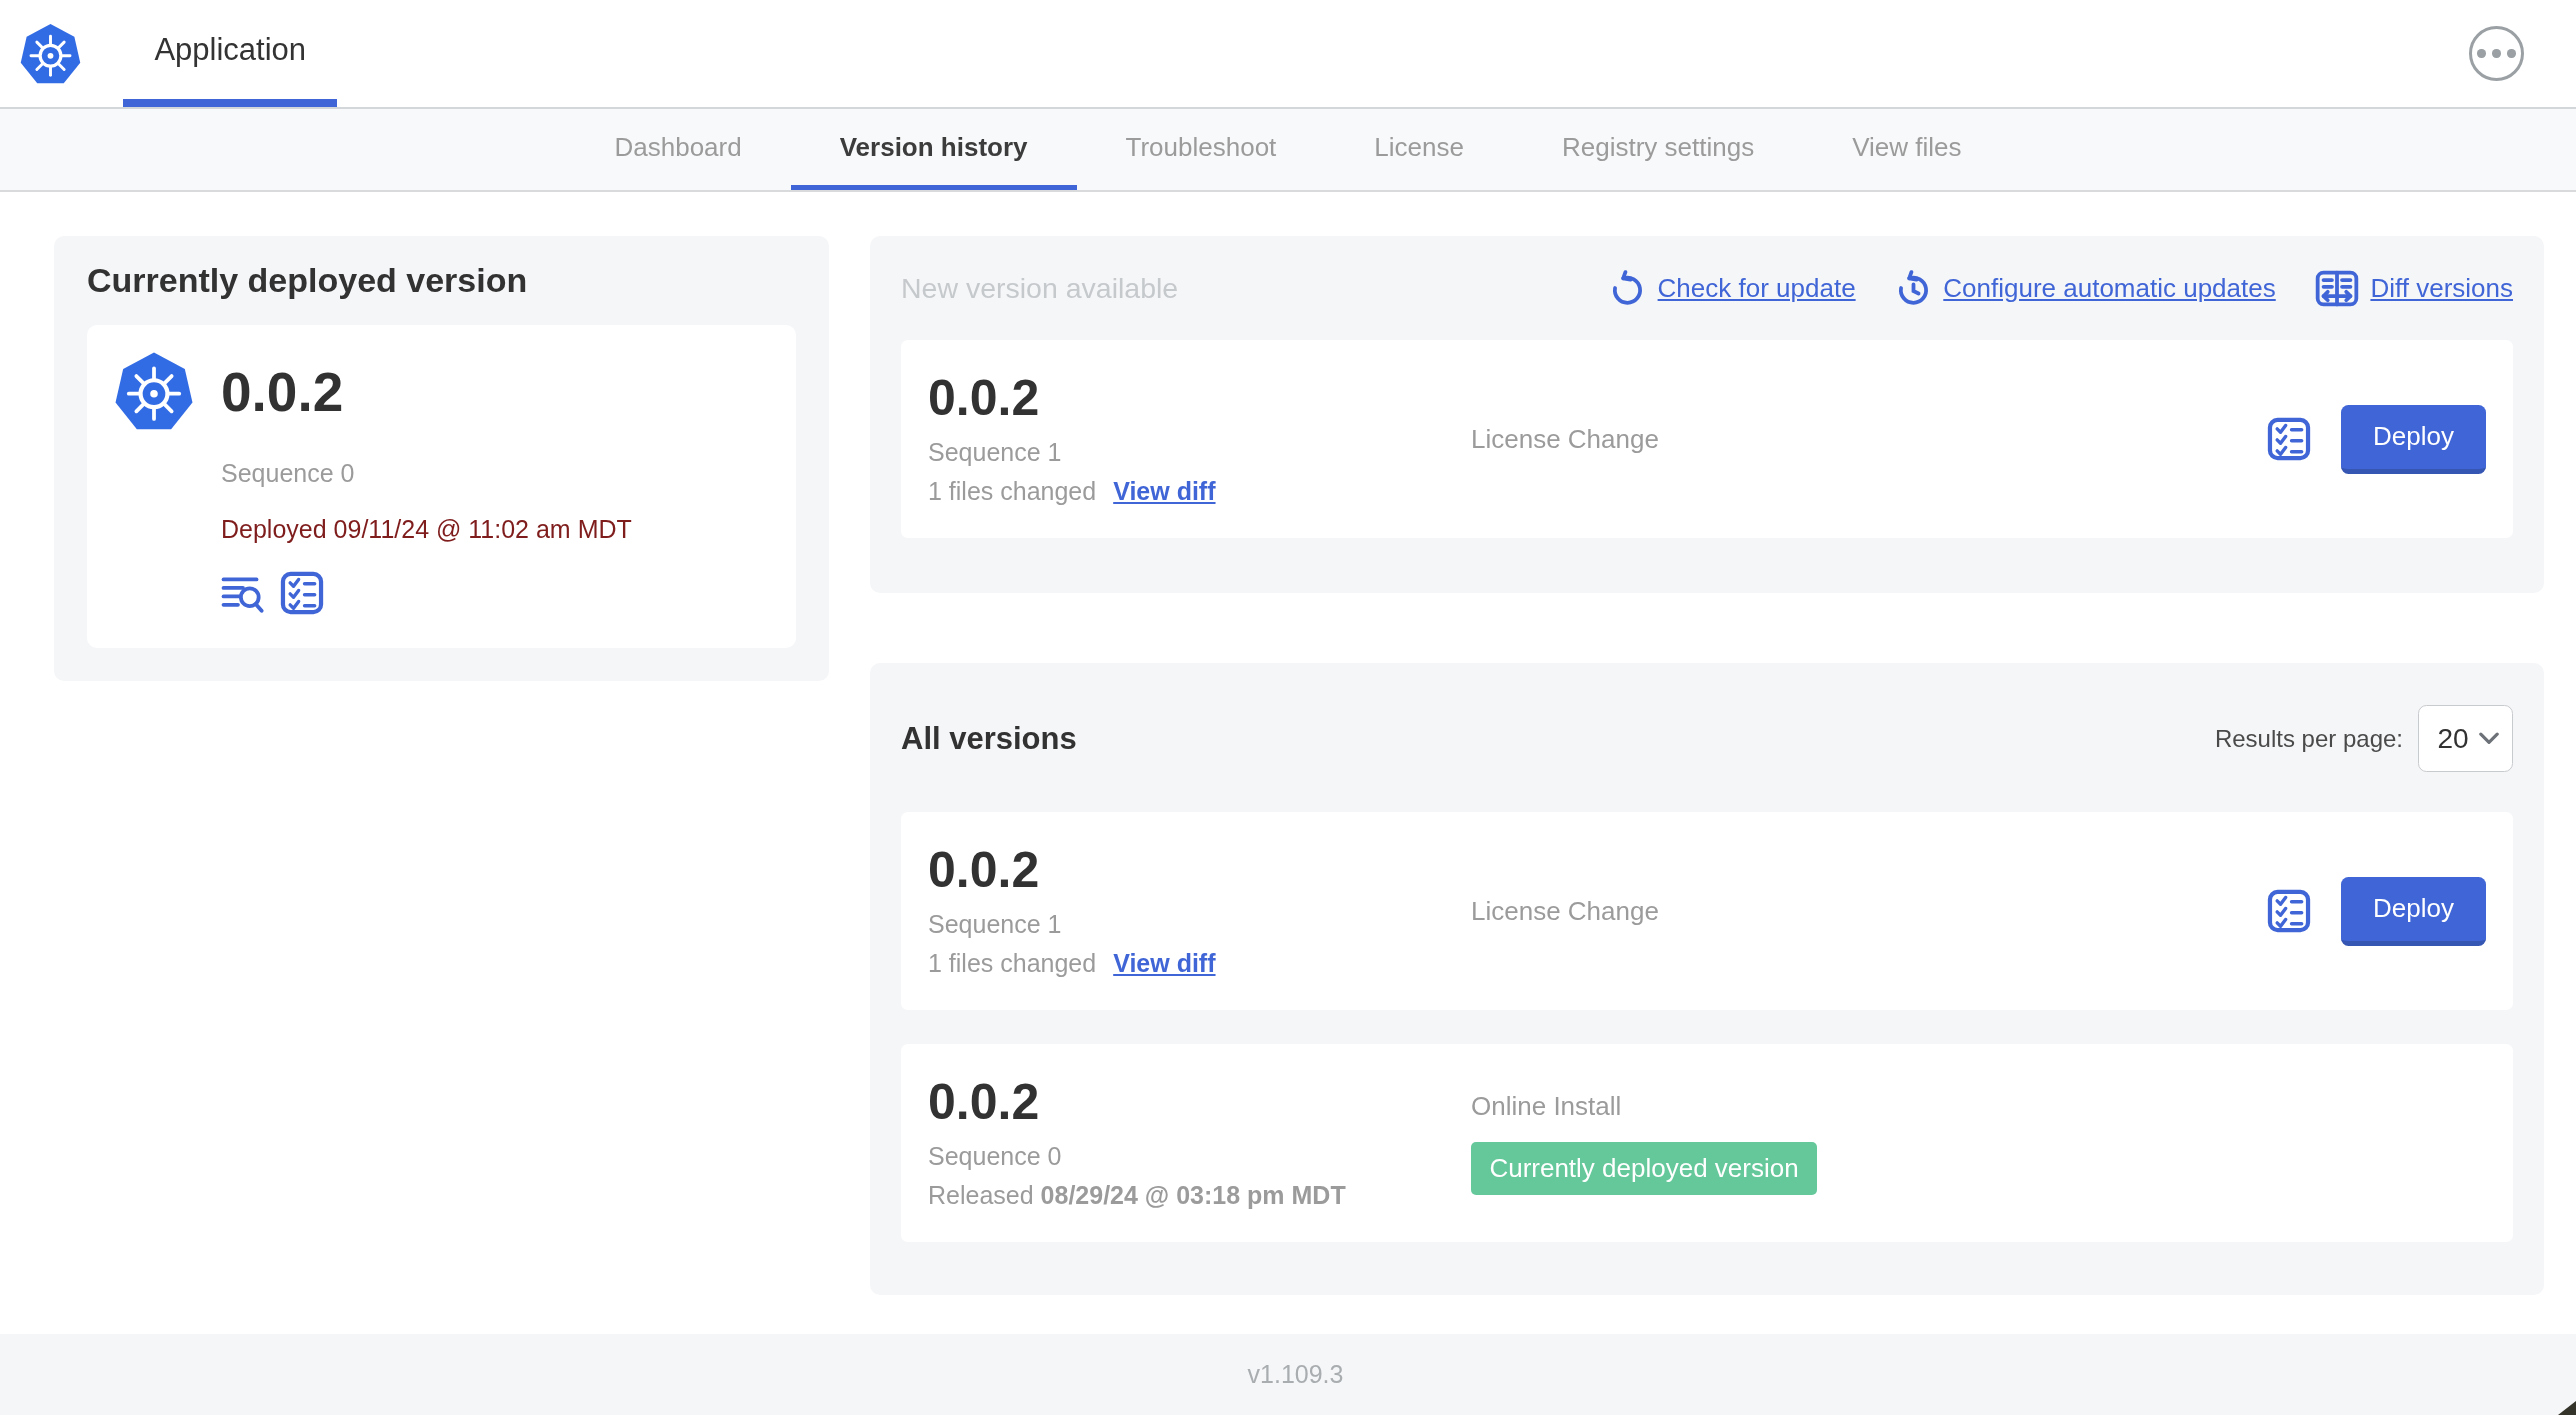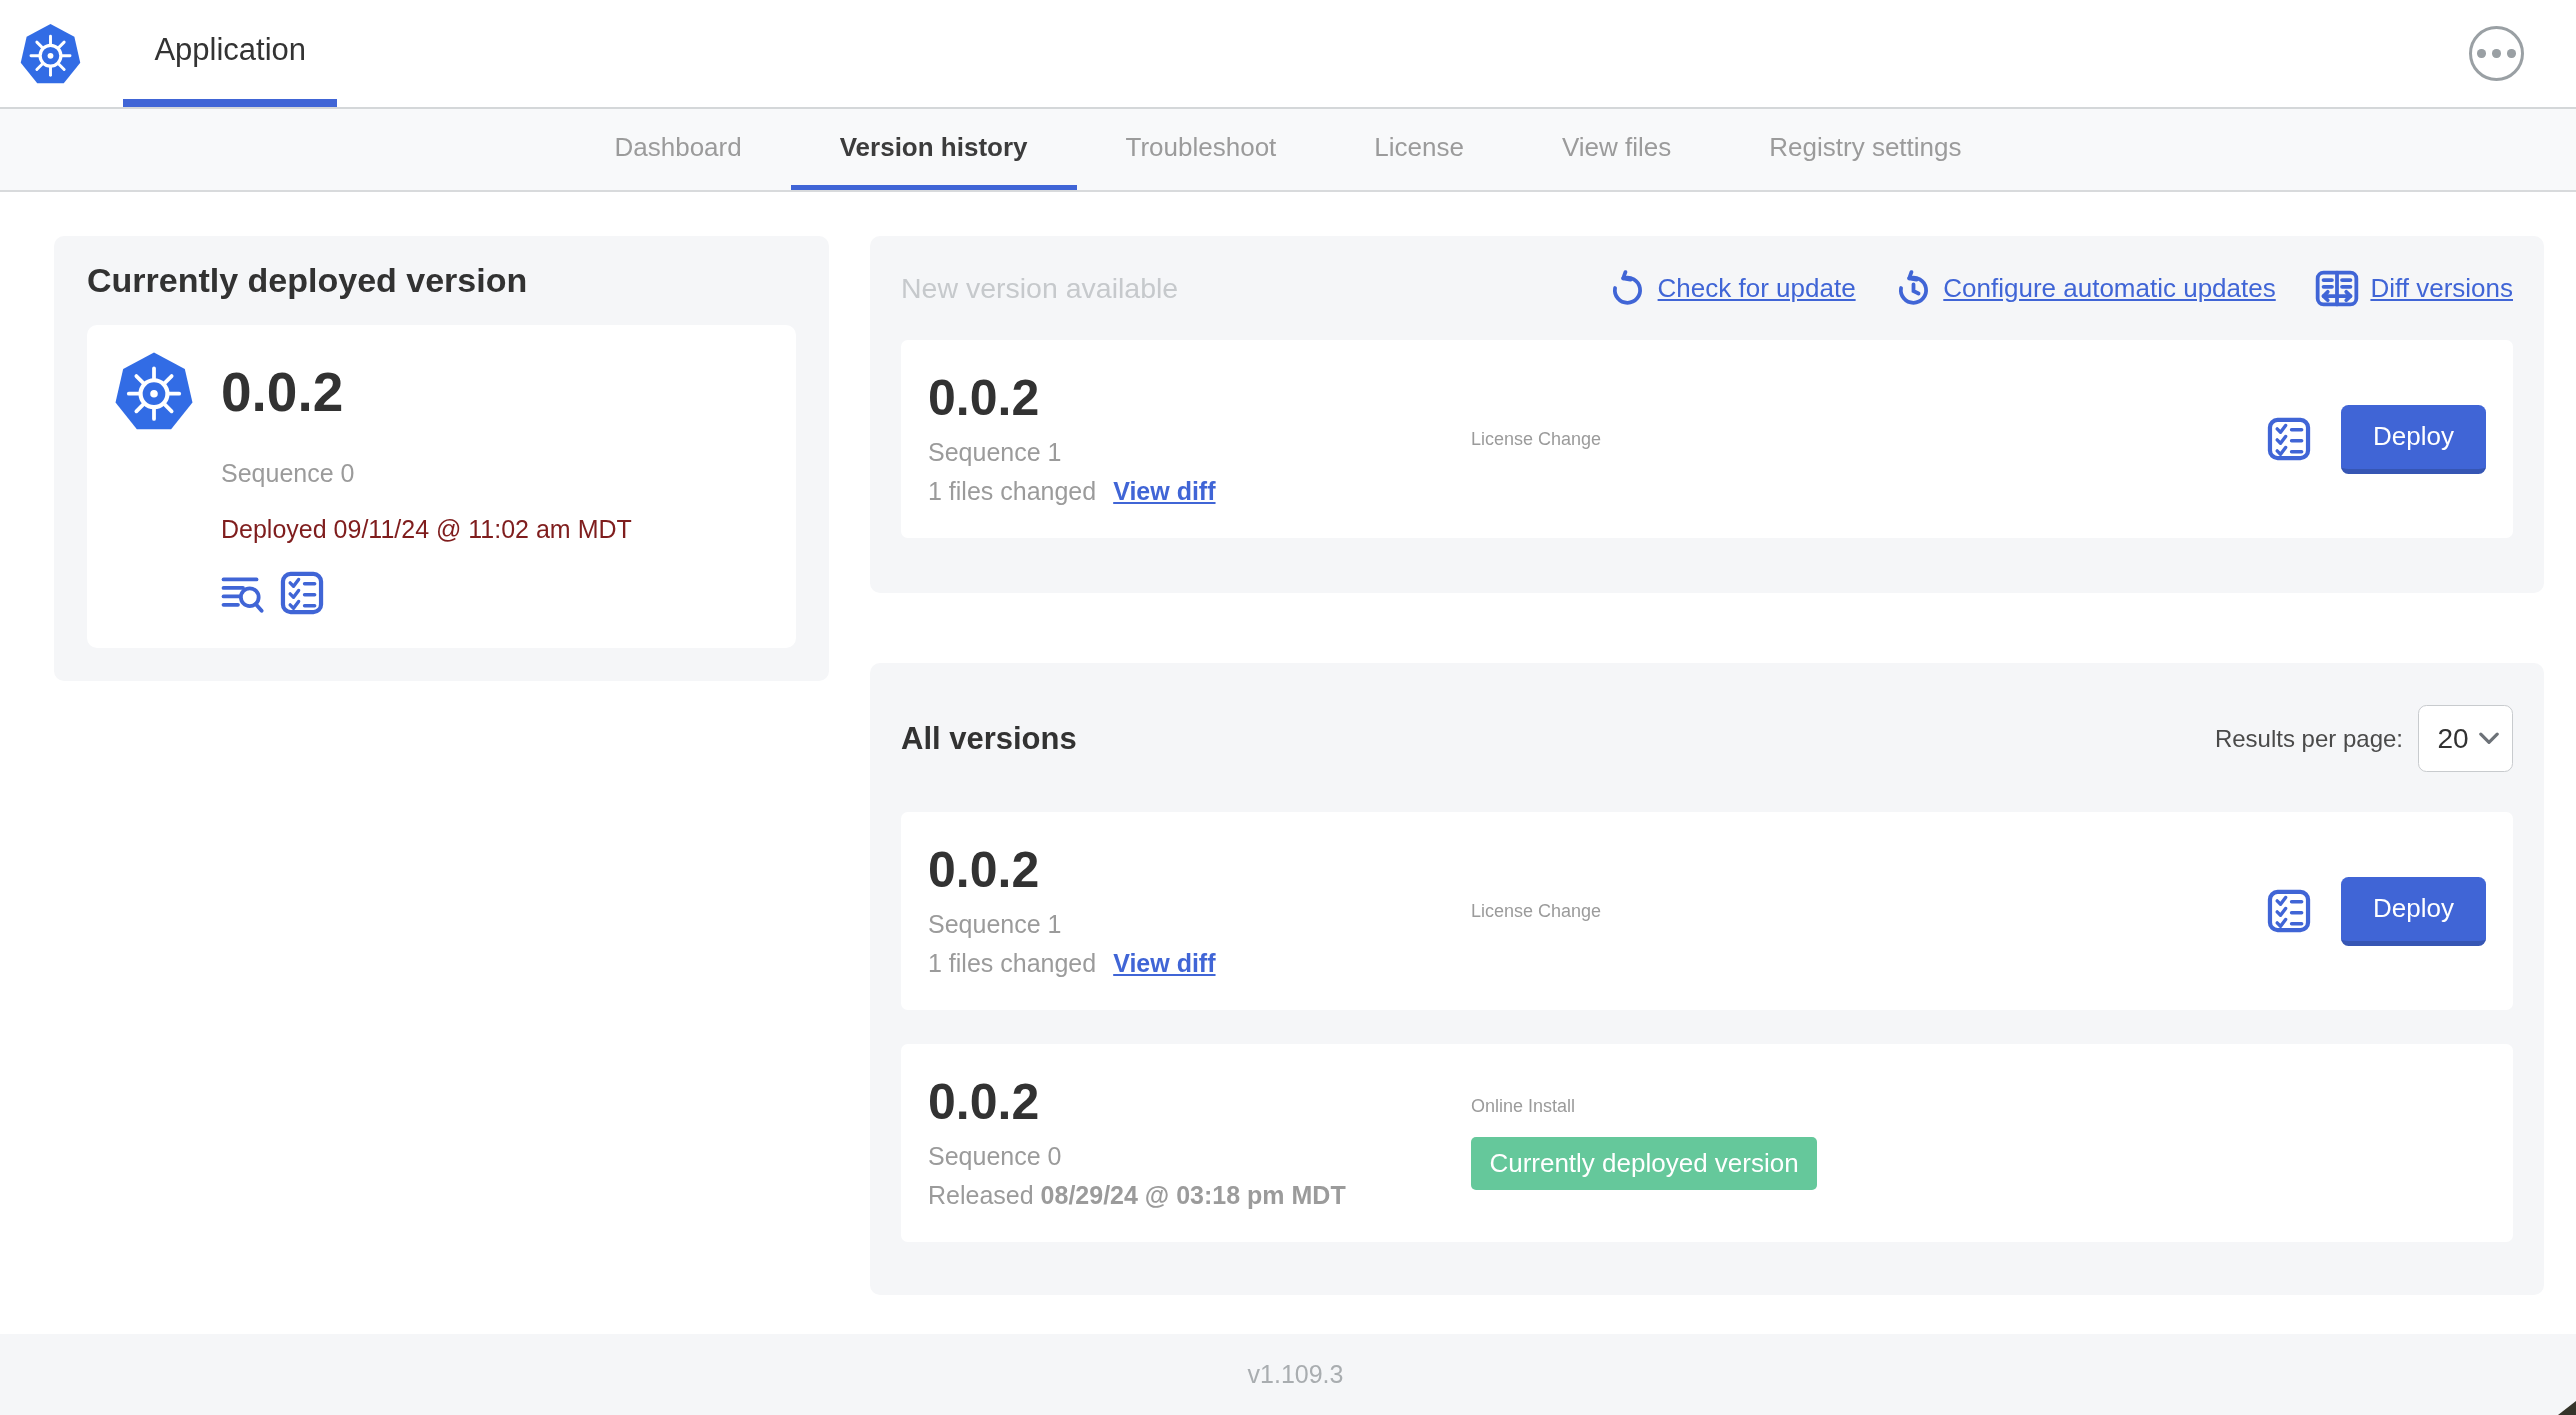--- a/index.html
+++ b/index.html
@@ -176,8 +176,8 @@
   <div class="nav-tab active">Version history</div>
   <div class="nav-tab">Troubleshoot</div>
   <div class="nav-tab">License</div>
+  <div class="nav-tab">Registry settings</div>
   <div class="nav-tab">View files</div>
-  <div class="nav-tab">Registry settings</div>
 </nav>
 
 <main class="main">

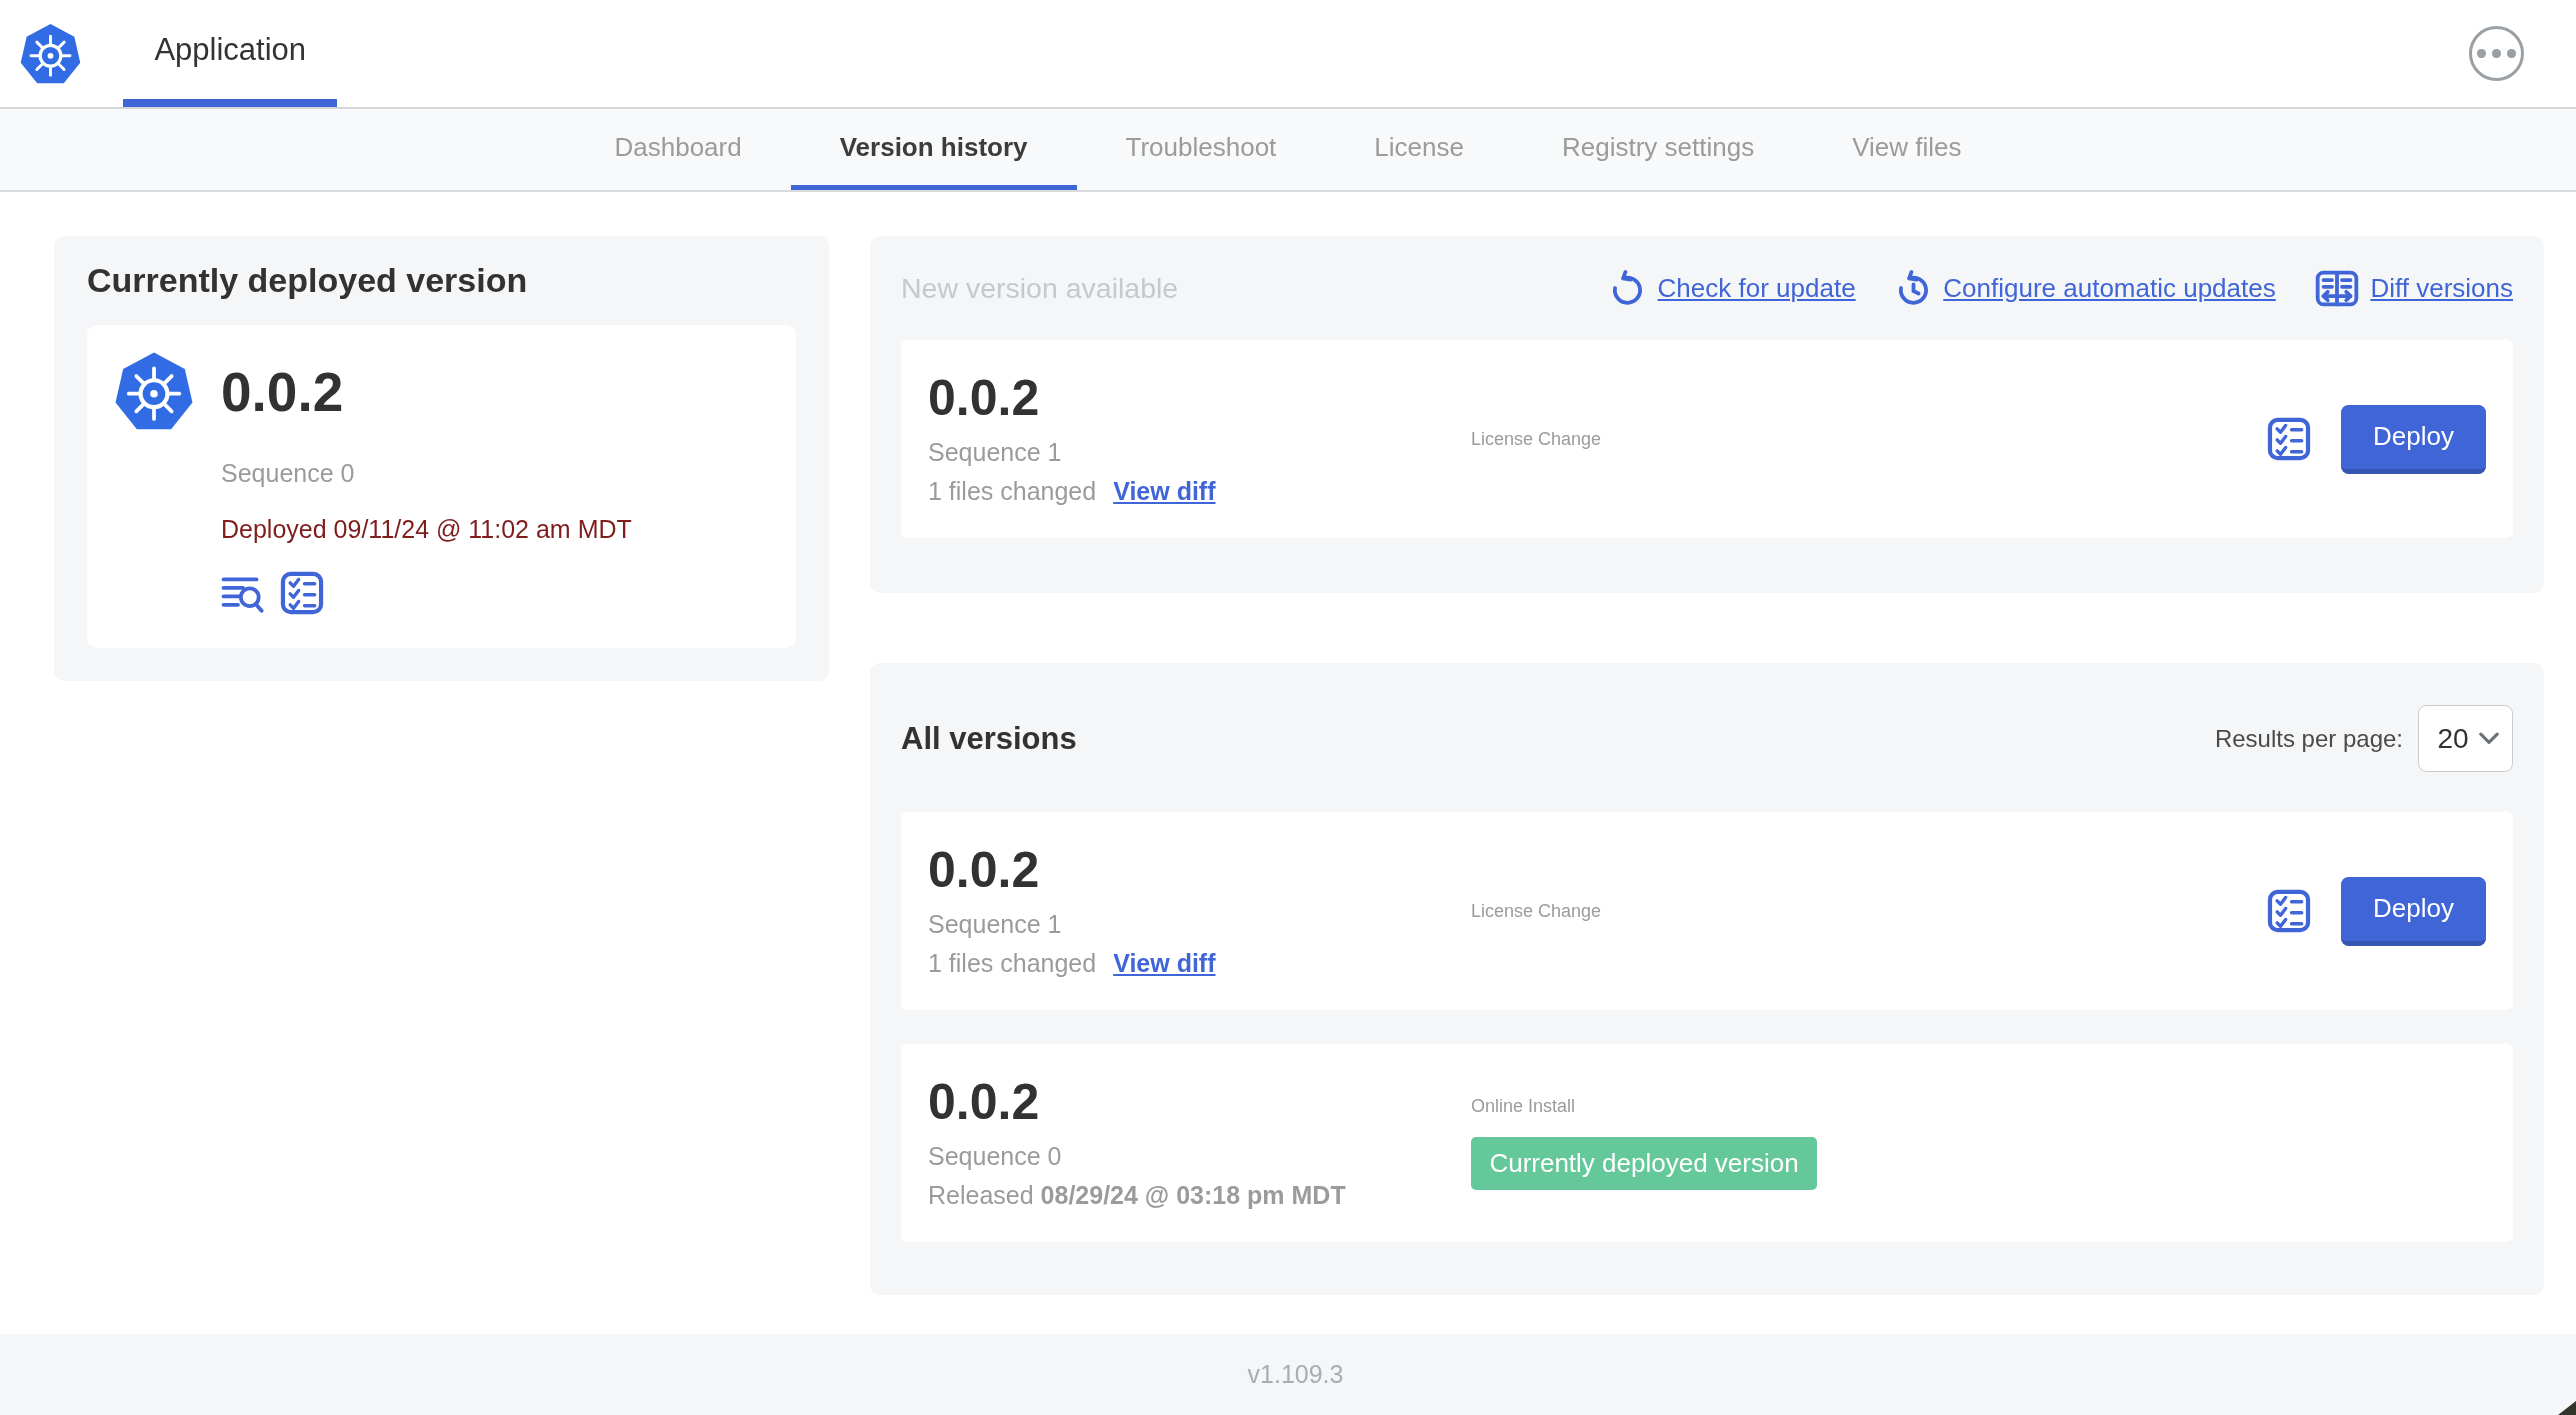--- a/index.html
+++ b/index.html
@@ -59,7 +59,7 @@
   .vc-files { font-size:25px; color:#9b9b9b; margin-top:10px; display:flex; gap:17px; align-items:baseline; }
   .view-diff { color:#4065d6; font-weight:600; text-decoration:underline; cursor:pointer; }
   .vc-mid { flex:1; display:flex; flex-direction:column; align-items:flex-start; gap:20px; }
-  .vc-source { font-size:18px; color:#9b9b9b; font-weight:500; }
+  .vc-source { font-size:26px; color:#9b9b9b; font-weight:500; }
   .vc-right { display:flex; align-items:center; gap:30px; }
 
   .btn-primary { background:#4065d6; color:#fff; font-size:26px; font-weight:normal; height:69px; padding:0 32px;

